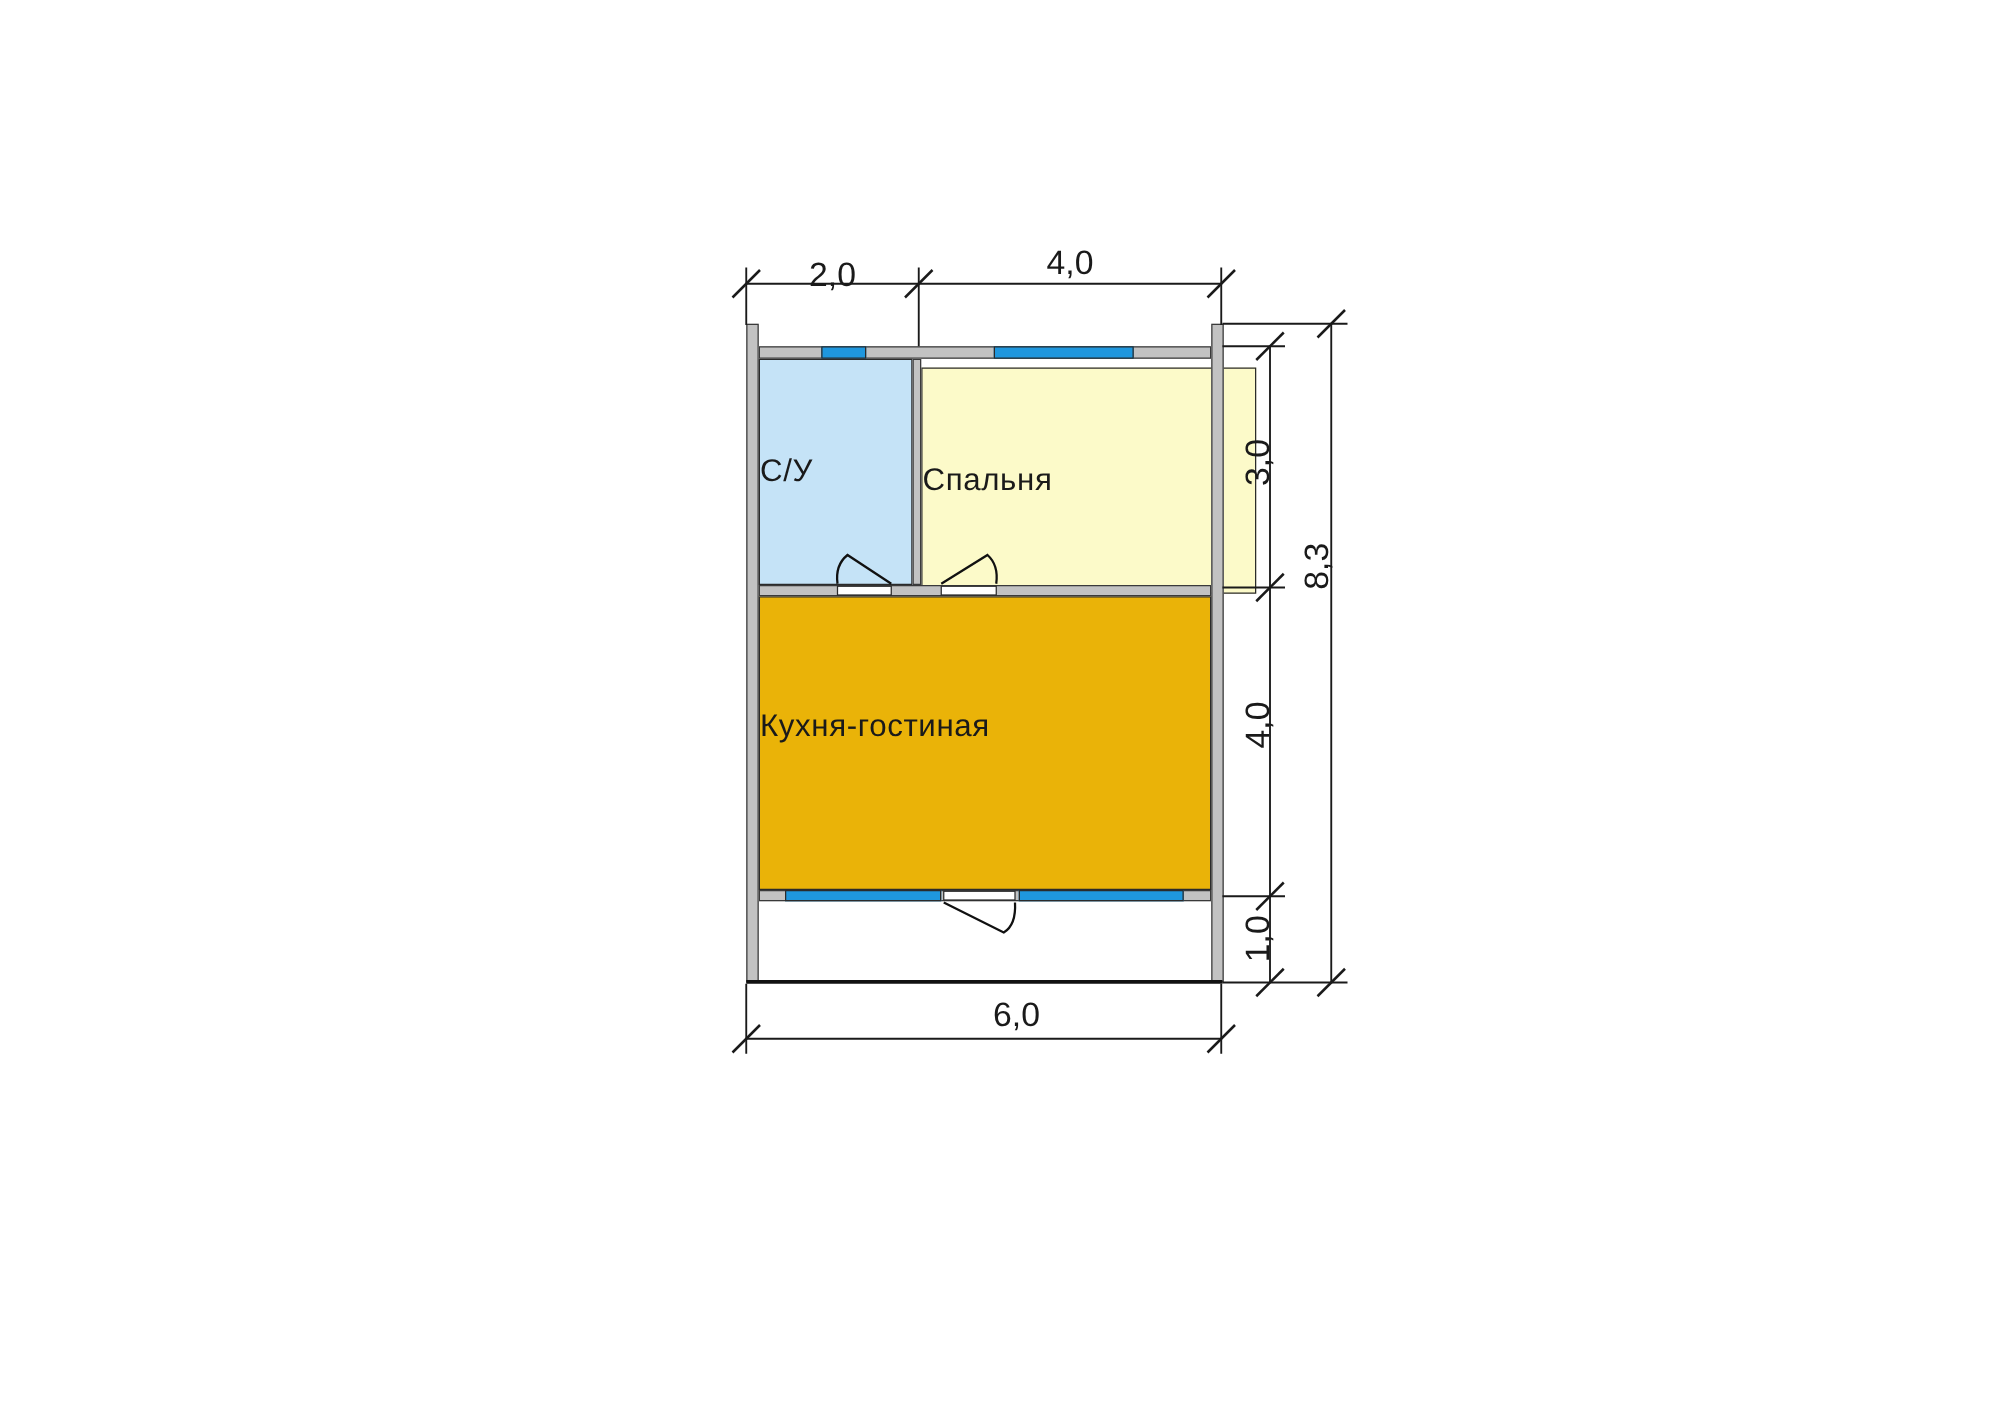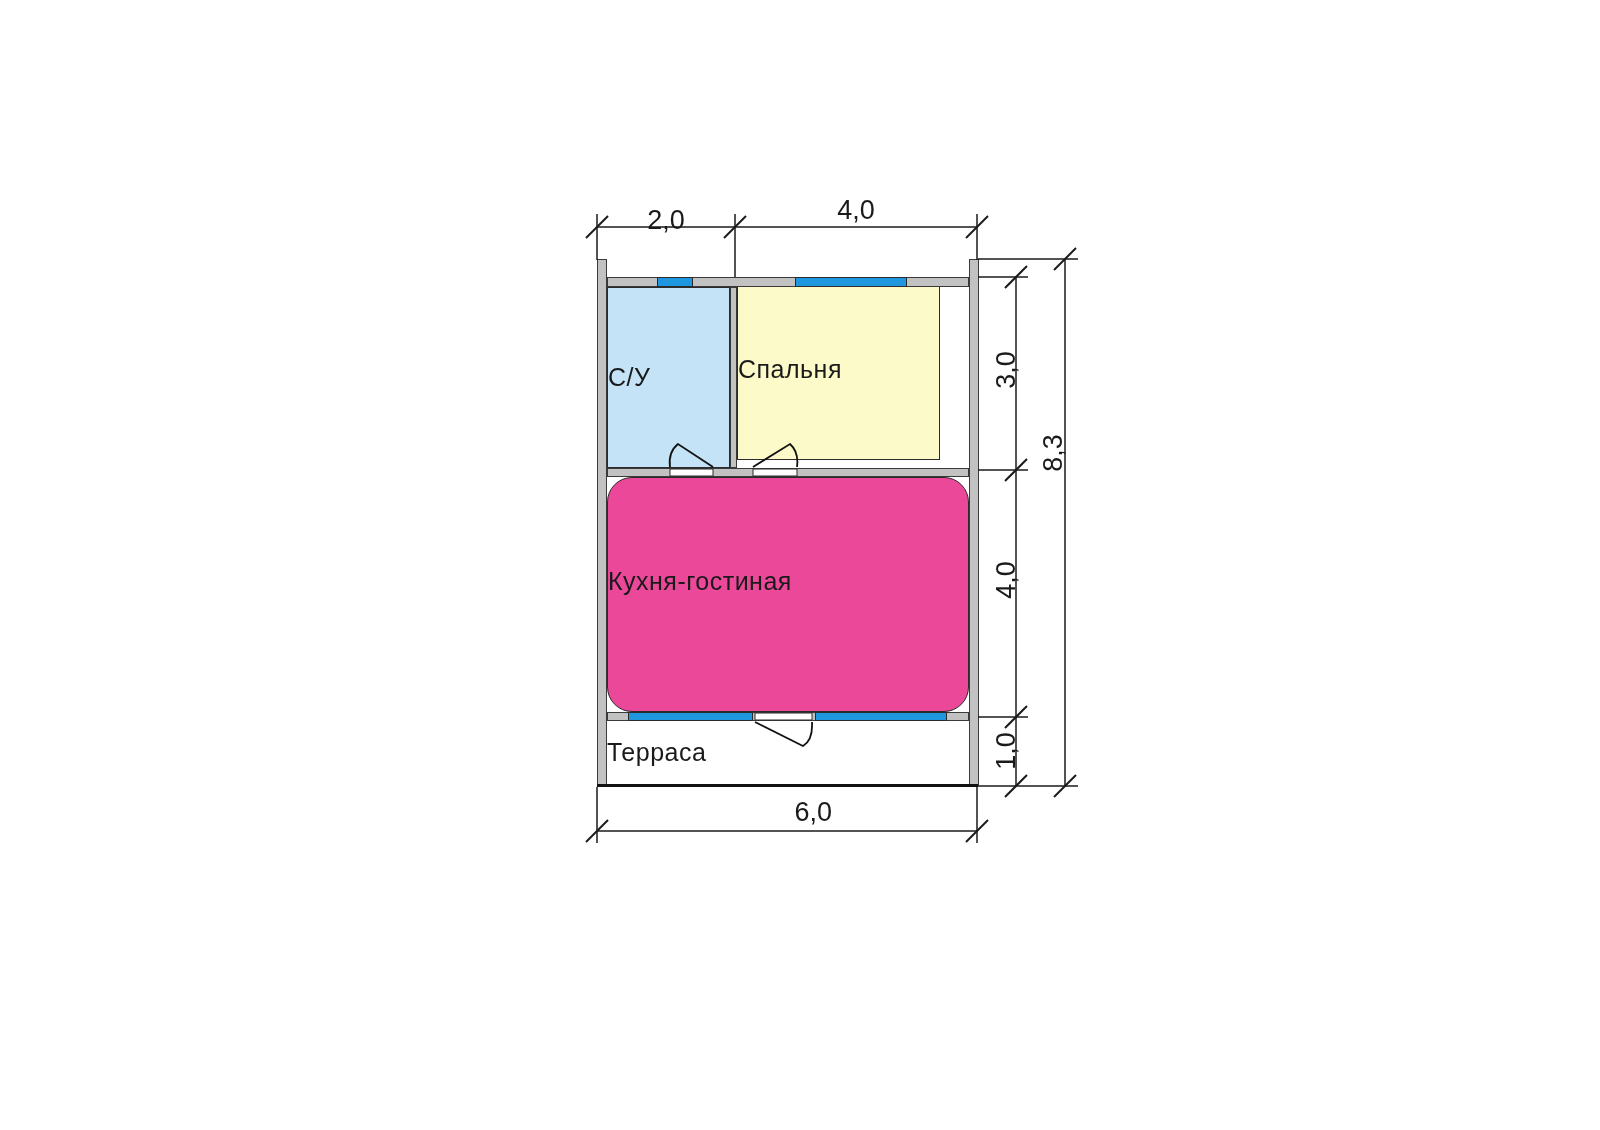--- a/index.html
+++ b/index.html
@@ -13,7 +13,7 @@
   .room{display:flex;align-items:center;border:1px solid #2b2b2b;}
   .room-label{font-size:25px;letter-spacing:0.5px;}
   .room-su{left:607px;top:287px;width:123px;height:181px;background:#c5e3f7;}
-  .room-bedroom{left:737px;top:279px;width:203px;height:181px;background:#fcfac9;}
+  .room-bedroom{left:737px;top:294px;width:268px;height:181px;background:#fcfac9;}
   .room-kitchen{left:607px;top:477px;width:362px;height:235px;background:#ec4899;padding-bottom:26px;border-radius:25px;}
   .room-terrace{left:607px;top:721px;width:362px;height:63px;background:#ffffff;border:none;}
   .wall-left{left:597px;top:259px;width:10px;height:527px;}

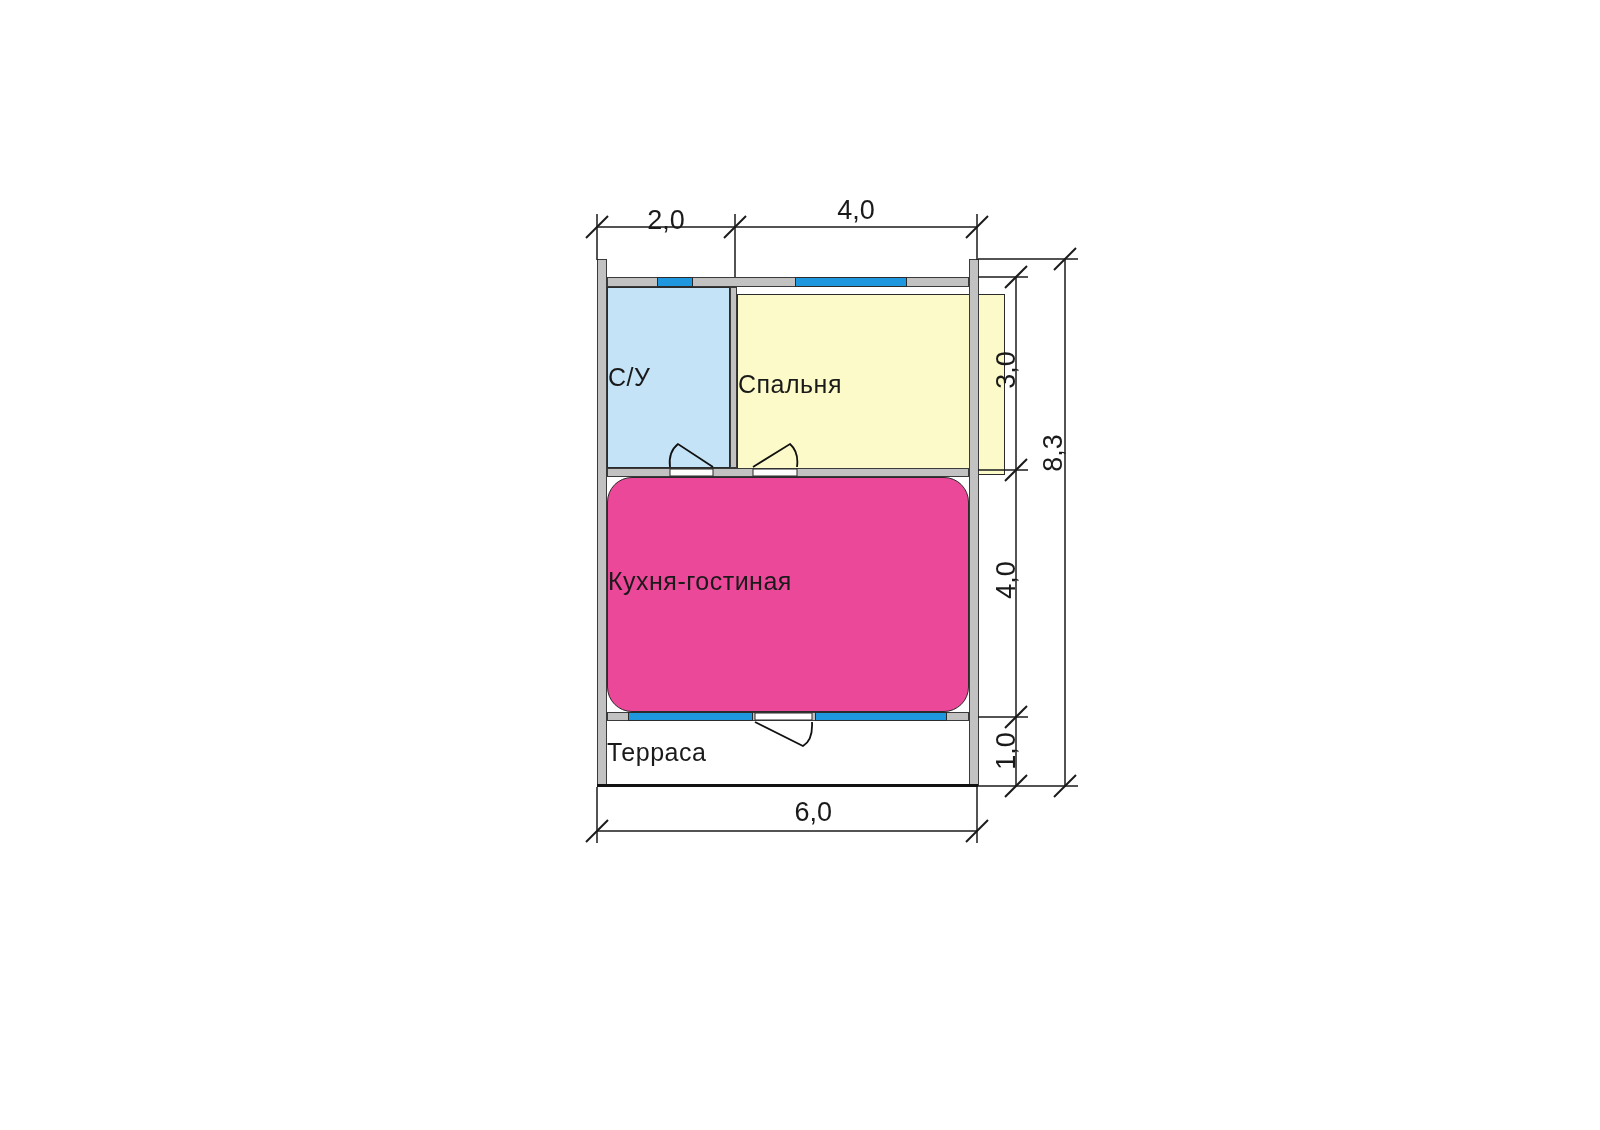--- a/index.html
+++ b/index.html
@@ -14,7 +14,7 @@
   .room-label{font-size:25px;letter-spacing:0.5px;}
   .room-su{left:607px;top:287px;width:123px;height:181px;background:#c5e3f7;}
   .room-bedroom{left:737px;top:294px;width:268px;height:181px;background:#fcfac9;}
-  .room-kitchen{left:607px;top:477px;width:362px;height:235px;background:#ec4899;padding-bottom:26px;border-radius:25px;}
+  .room-kitchen{left:607px;top:477px;width:362px;height:235px;background:#eab308;padding-bottom:26px;}
   .room-terrace{left:607px;top:721px;width:362px;height:63px;background:#ffffff;border:none;}
   .wall-left{left:597px;top:259px;width:10px;height:527px;}
   .wall-right{left:969px;top:259px;width:10px;height:527px;}

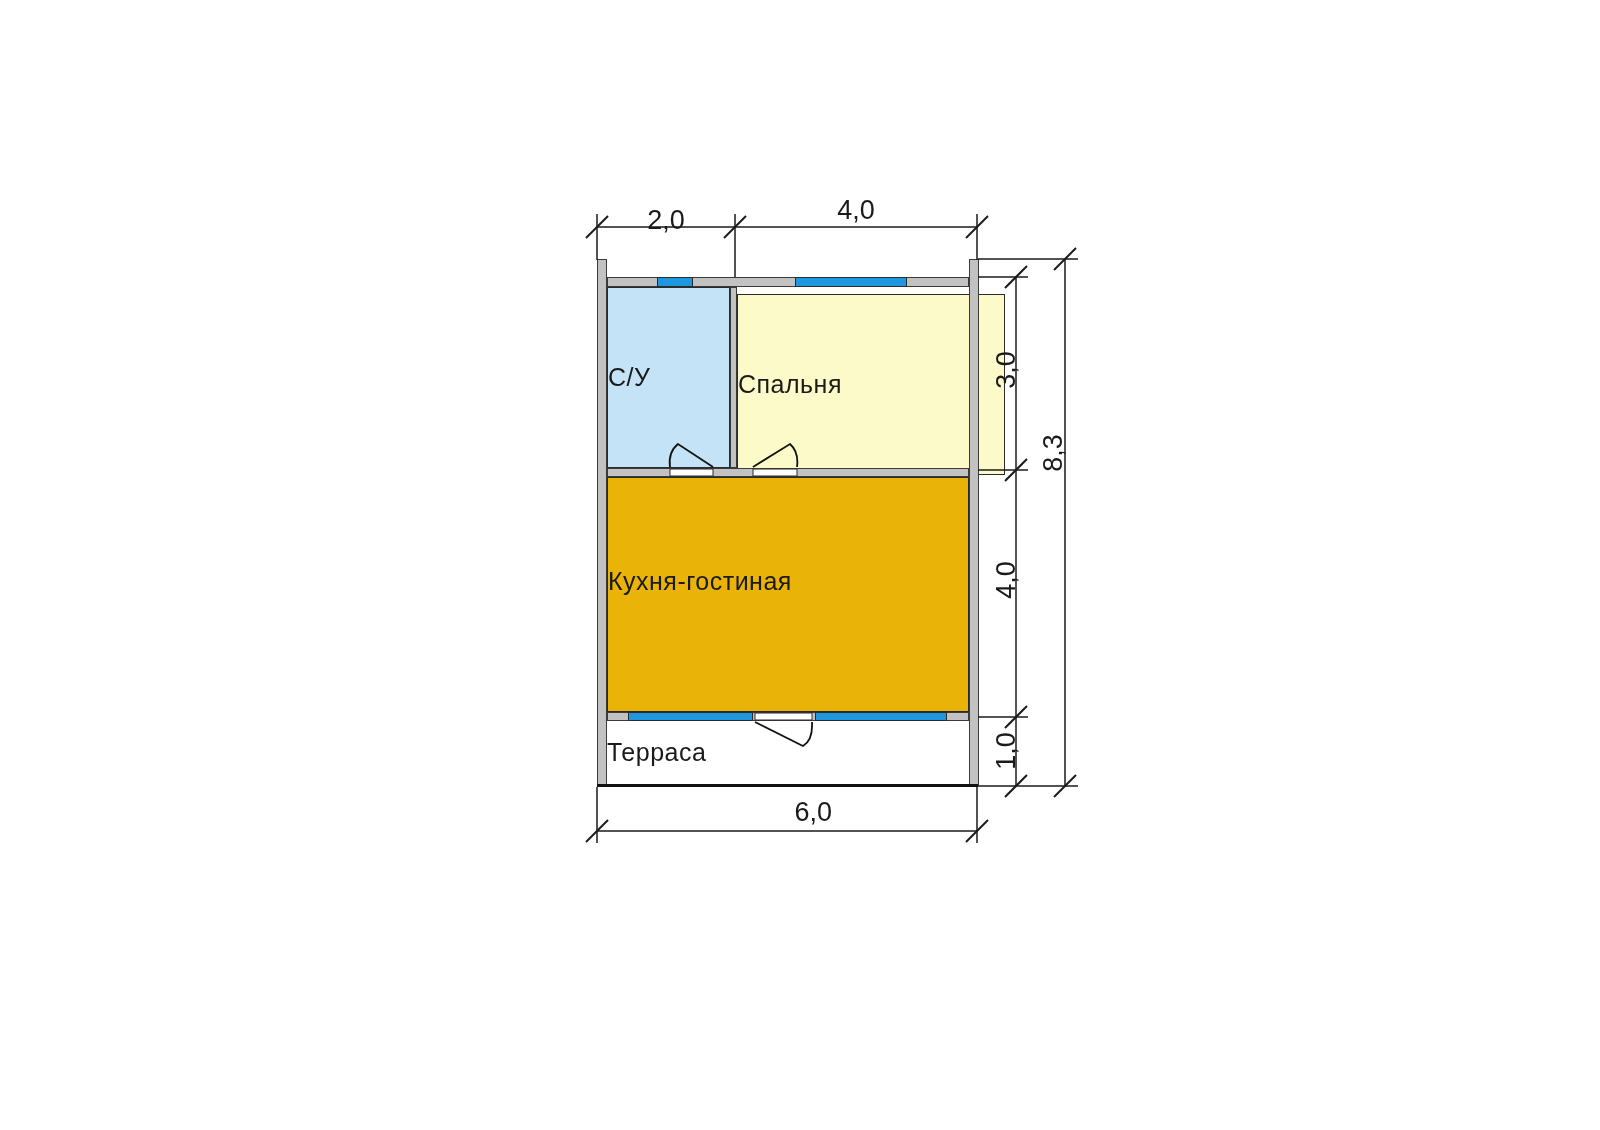--- a/index.html
+++ b/index.html
@@ -45,9 +45,6 @@
   </div>
   <div class="abs room room-kitchen">
     <span class="room-label">Кухня-гостиная</span>
-  </div>
-  <div class="abs room room-terrace">
-    <span class="room-label">Терраса</span>
   </div>
 
   <div class="abs wall wall-left"></div>

